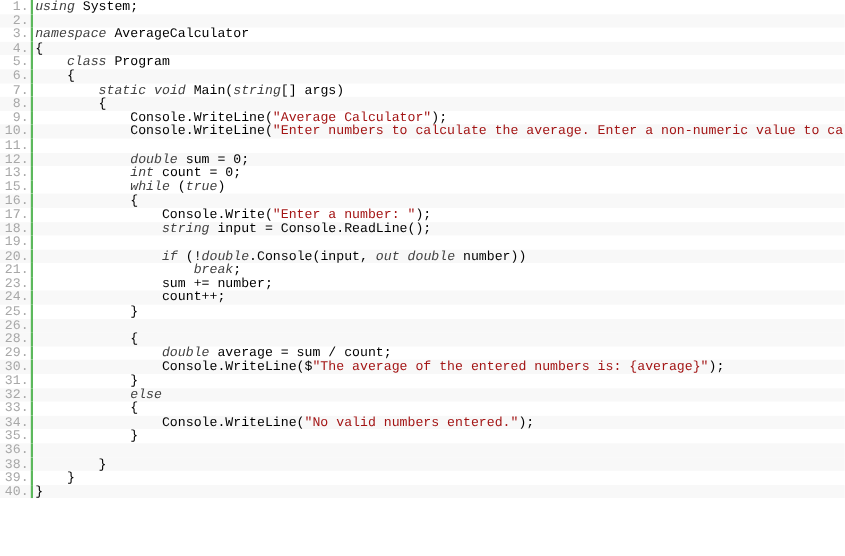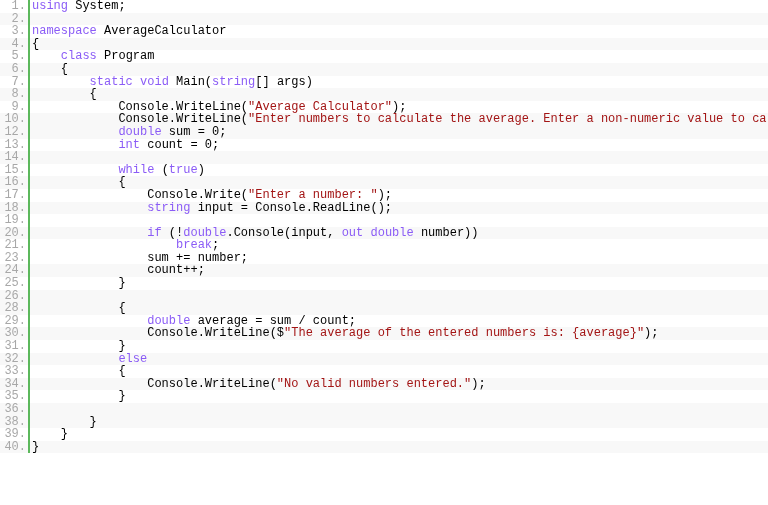--- a/index.html
+++ b/index.html
@@ -36,7 +36,7 @@
     padding-left: 2px;
     flex: 1;
   }
-  .kw { color: #8b5cf6; }
+  .kw { color: #404040; font-style: italic; }
   .str { color: #a31515; }
 </style>
 </head>

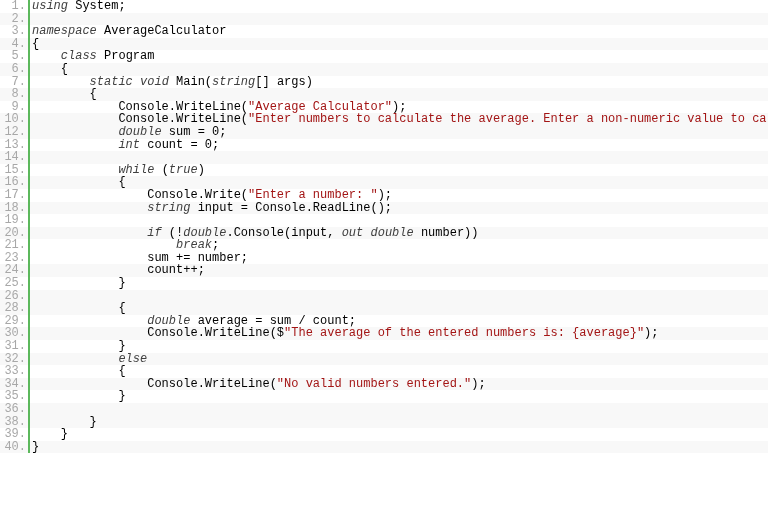--- a/index.html
+++ b/index.html
@@ -53,6 +53,7 @@
     <div class="line alt"><div class="gutter">8.</div><div class="code"><span>        {</span></div></div>
     <div class="line"><div class="gutter">9.</div><div class="code"><span>            Console.WriteLine(</span><span class="str">"Average Calculator"</span><span>);</span></div></div>
     <div class="line alt"><div class="gutter">10.</div><div class="code"><span>            Console.WriteLine(</span><span class="str">"Enter numbers to calculate the average. Enter a non-numeric value to calculate the result."</span></div></div>
+    <div class="line"><div class="gutter">11.</div><div class="code"></div></div>
     <div class="line alt"><div class="gutter">12.</div><div class="code"><span>            </span><span class="kw">double</span><span> sum = 0;</span></div></div>
     <div class="line"><div class="gutter">13.</div><div class="code"><span>            </span><span class="kw">int</span><span> count = 0;</span></div></div>
     <div class="line alt"><div class="gutter">14.</div><div class="code"></div></div>

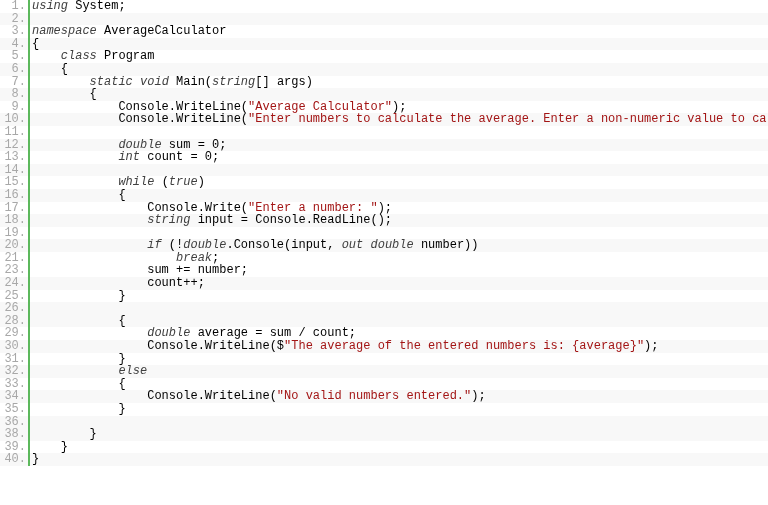--- a/index.html
+++ b/index.html
@@ -56,7 +56,6 @@
     <div class="line"><div class="gutter">11.</div><div class="code"></div></div>
     <div class="line alt"><div class="gutter">12.</div><div class="code"><span>            </span><span class="kw">double</span><span> sum = 0;</span></div></div>
     <div class="line"><div class="gutter">13.</div><div class="code"><span>            </span><span class="kw">int</span><span> count = 0;</span></div></div>
-    <div class="line alt"><div class="gutter">14.</div><div class="code"></div></div>
     <div class="line"><div class="gutter">15.</div><div class="code"><span>            </span><span class="kw">while</span><span> (</span><span class="kw">true</span><span>)</span></div></div>
     <div class="line alt"><div class="gutter">16.</div><div class="code"><span>            {</span></div></div>
     <div class="line"><div class="gutter">17.</div><div class="code"><span>                Console.Write(</span><span class="str">"Enter a number: "</span><span>);</span></div></div>

